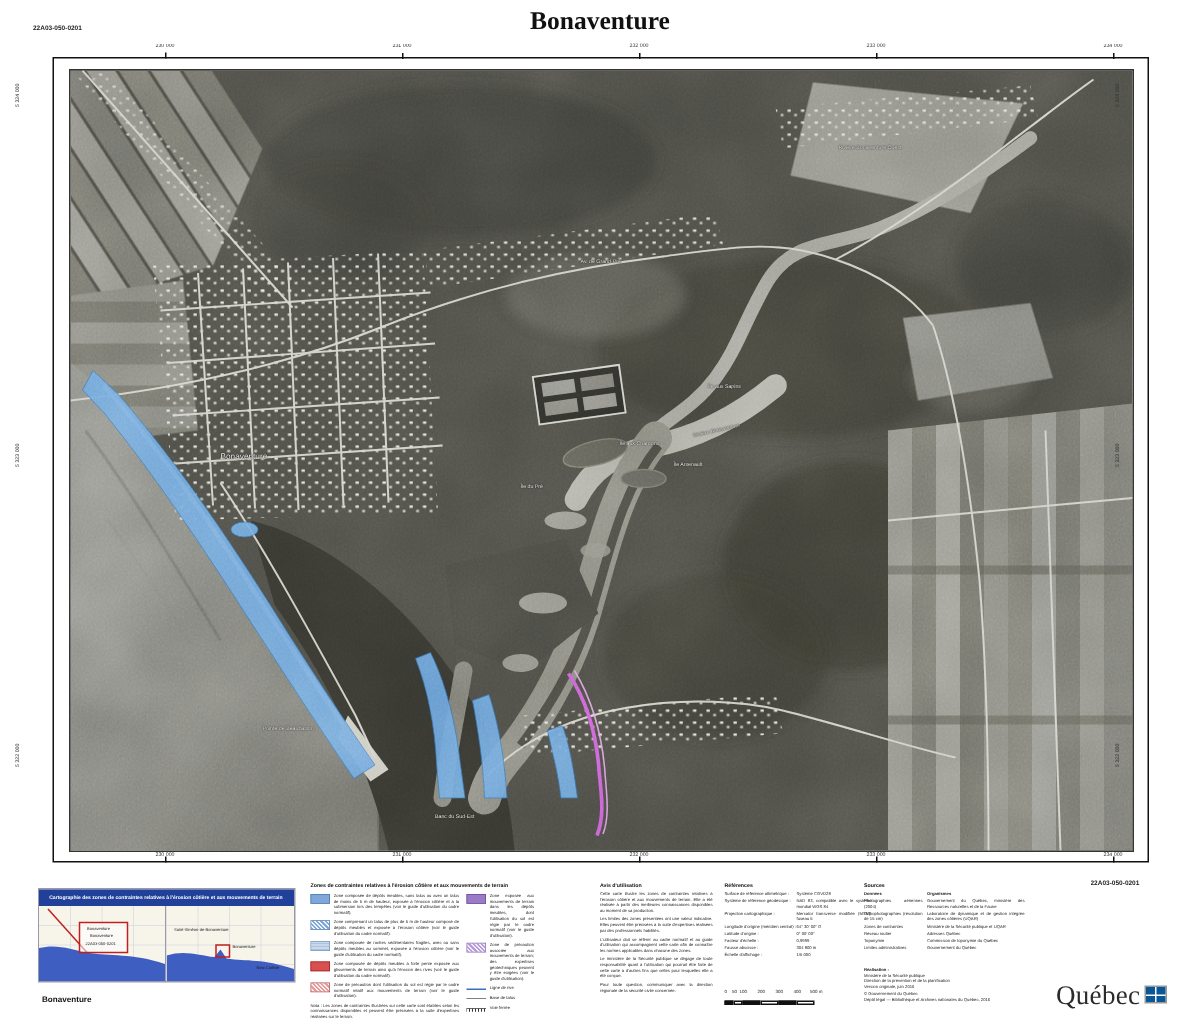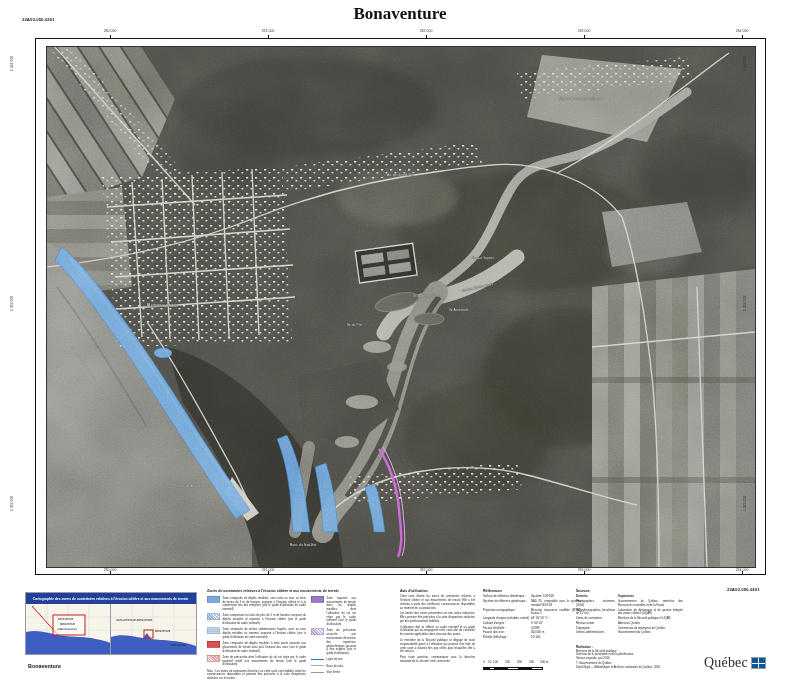--- a/index.html
+++ b/index.html
@@ -58,7 +58,7 @@
   .src-c2{width:130px;}
   .realis{left:576px;top:645px;width:120px;height:36px;}
   .qlogo{left:704px;top:651px;width:80px;height:24px;display:flex;align-items:center;}
-  .qword{font-family:"Liberation Serif",serif;font-size:14px;color:#2b2b2b;letter-spacing:0.2px;}
+  .qword{font-family:"Liberation Serif",serif;font-size:18px;color:#2b2b2b;letter-spacing:0.2px;}
   .qflag{width:13px;height:10px;margin-left:3px;display:grid;grid-template-columns:1fr 1fr;grid-template-rows:1fr 1fr;gap:1px;background:#fff;border:0.5px solid #999;}
   .qflag div{background:#095797;}
 </style>

